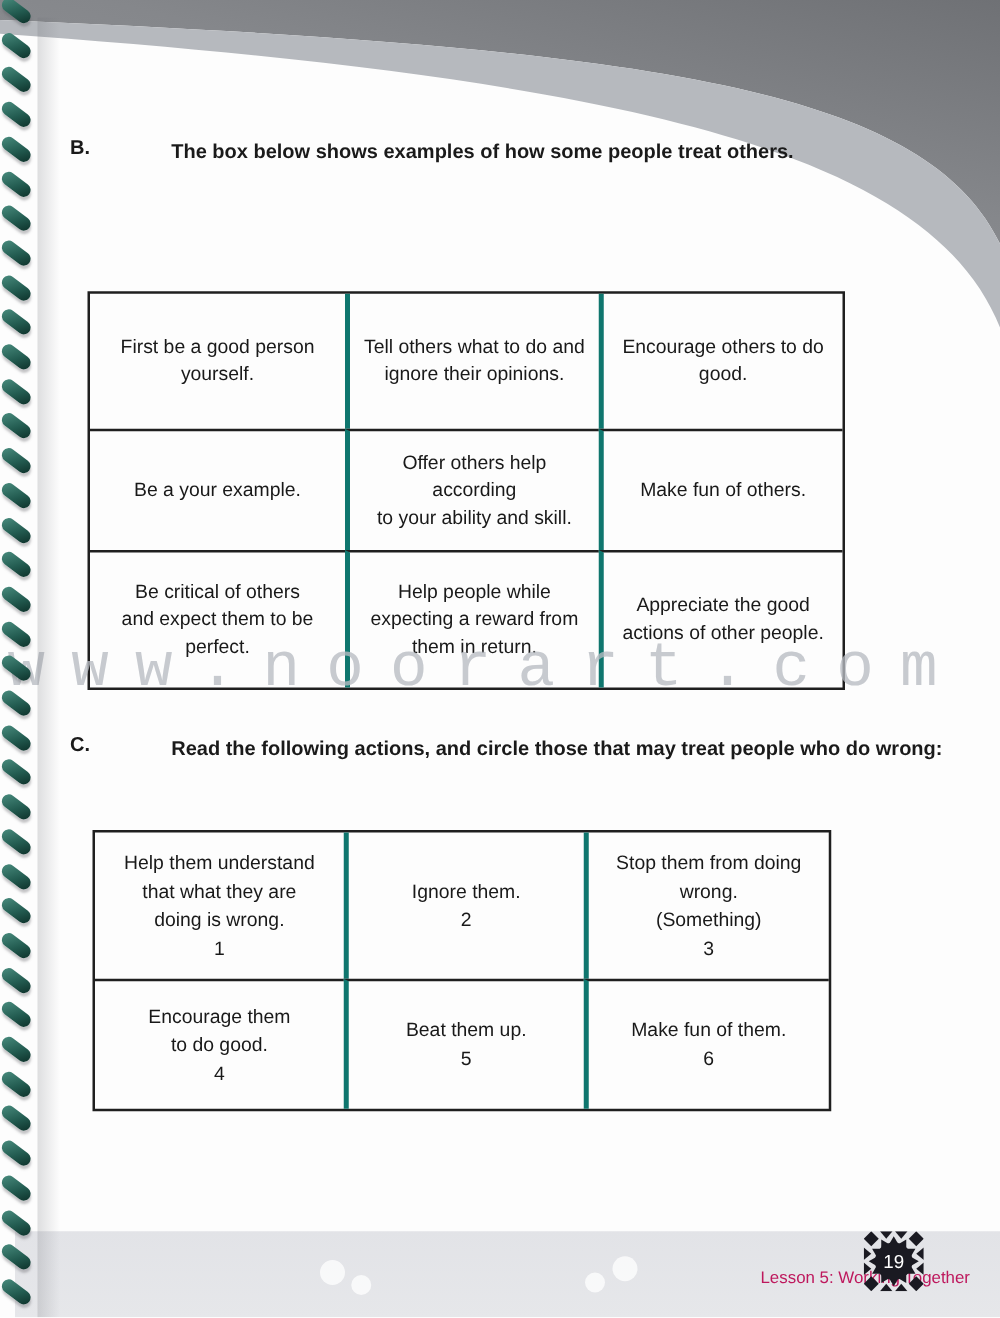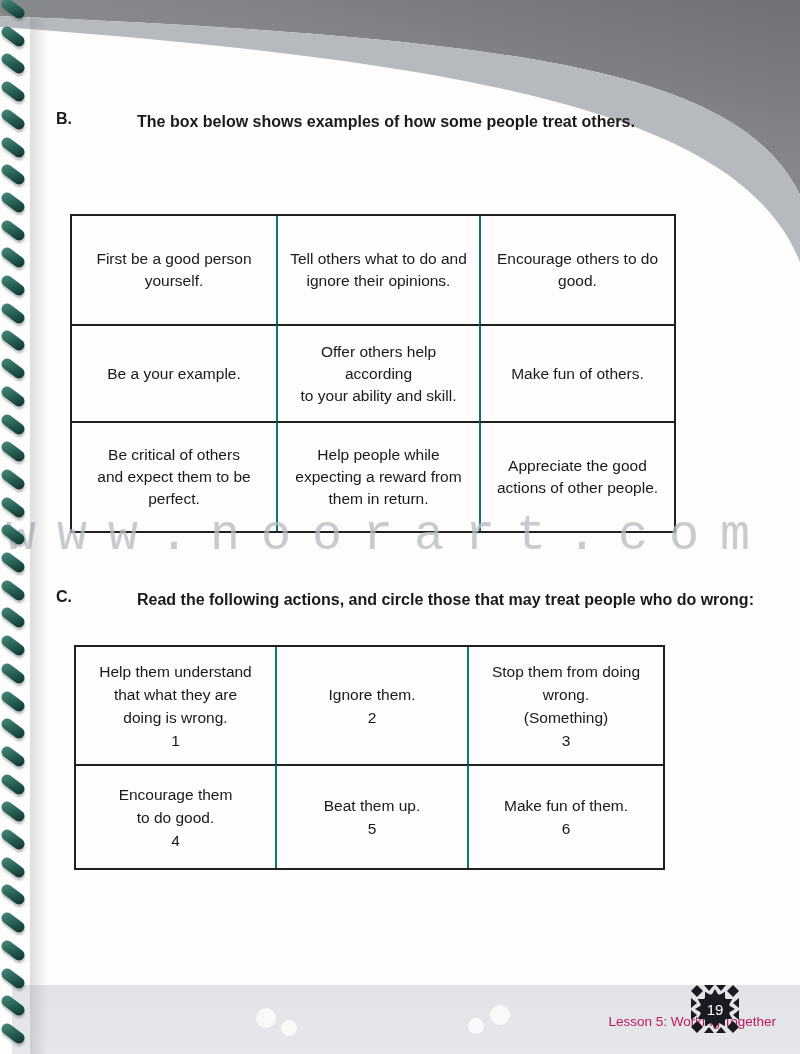--- a/index.html
+++ b/index.html
@@ -25,7 +25,7 @@
   .sec-label{position:absolute;font-weight:bold;font-size:16px;color:#1a1a1a;}
   .sec-text{position:absolute;font-weight:bold;font-size:16px;color:#1a1a1a;line-height:23.5px;margin-left:44px;}
   
-  .wtable{position:absolute;display:grid;border:2px solid #1f1f1f;background:rgba(255,255,255,0.0);}
+  .wtable{position:absolute;display:grid;border:2px solid #1f1f1f;background:rgba(255,255,255,0.0);margin-top:19px;}
   .wtable .cell{
     border-left:2px solid #0f766e;border-top:2px solid #1f1f1f;
     display:flex;align-items:center;justify-content:center;

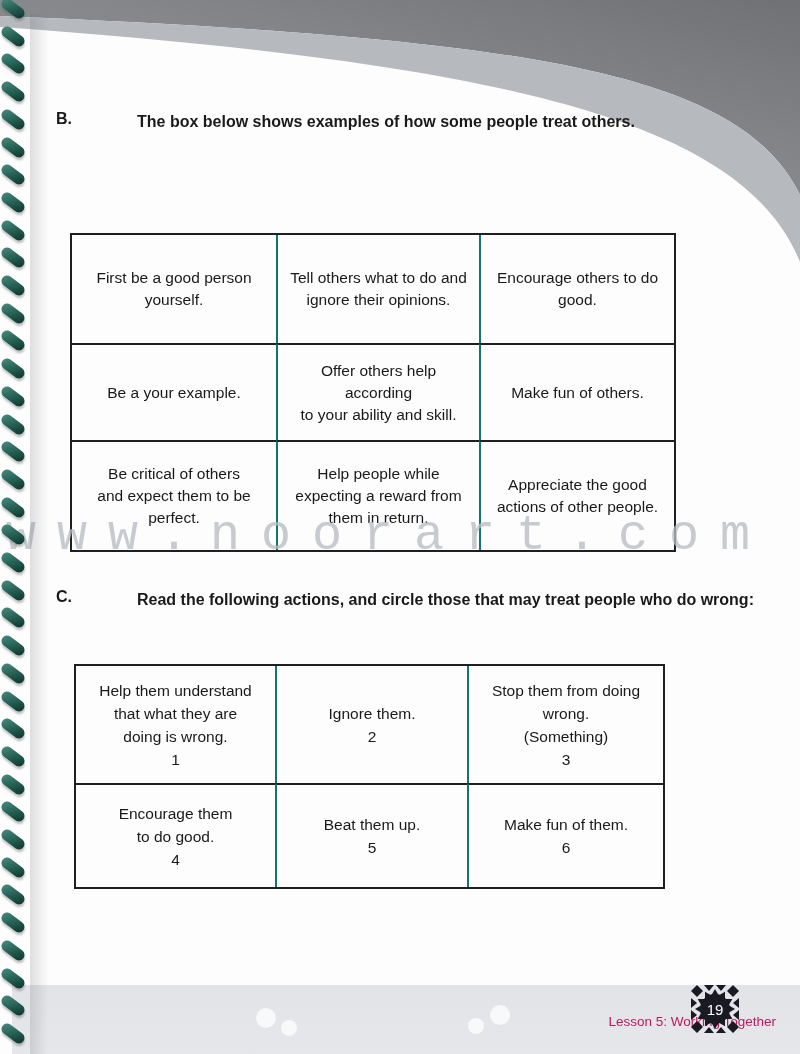--- a/index.html
+++ b/index.html
@@ -27,7 +27,7 @@
   
   .wtable{position:absolute;display:grid;border:2px solid #1f1f1f;background:rgba(255,255,255,0.0);margin-top:19px;}
   .wtable .cell{
-    border-left:2px solid #0f766e;border-top:2px solid #1f1f1f;
+    border-left:4px solid #0f766e;border-top:2px solid #1f1f1f;
     display:flex;align-items:center;justify-content:center;
     text-align:center;font-size:15.5px;line-height:22px;color:#191919;
     padding:2px 6px;box-sizing:border-box;

